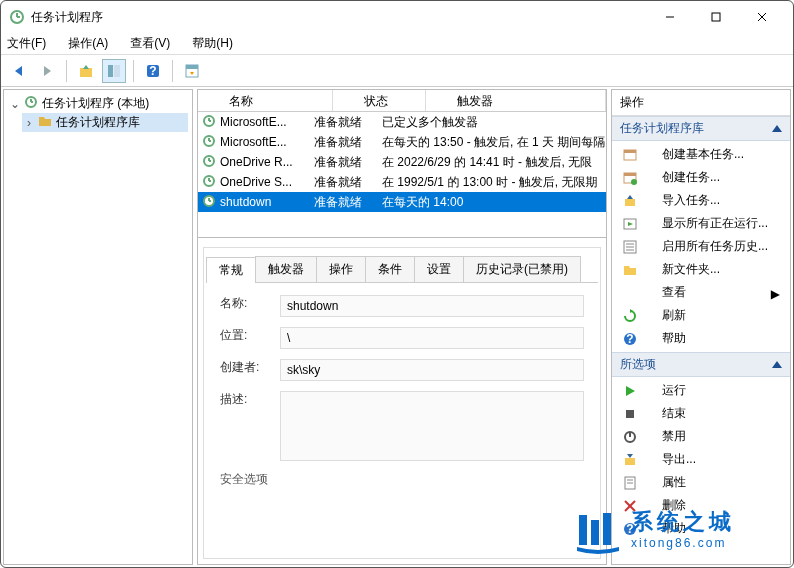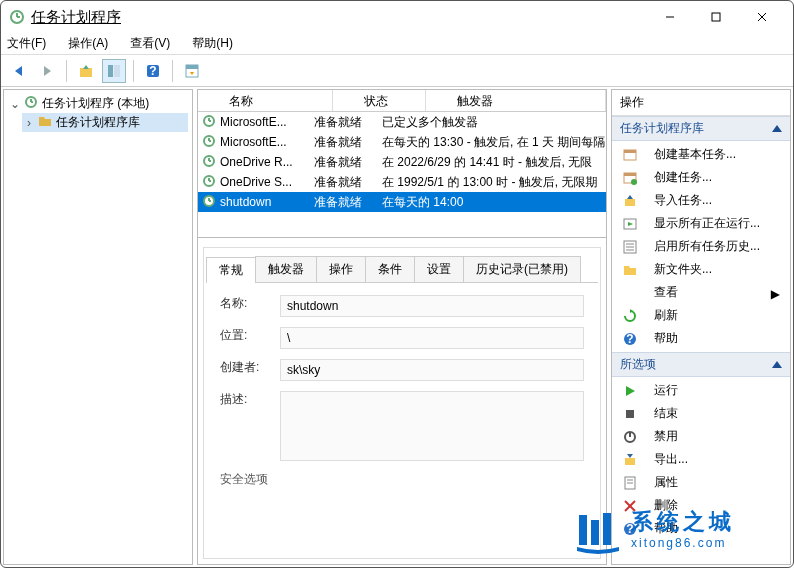--- a/index.html
+++ b/index.html
@@ -7,7 +7,7 @@
 .window { width: 794px; height: 568px; border: 1px solid #555; background: #fff; position: relative; border-radius: 6px; }
 .titlebar { height: 32px; display: flex; align-items: center; padding: 0 8px; }
 .titlebar .title-icon { width: 16px; height: 16px; margin-right: 6px; }
-.titlebar .title { flex: 1; font-size: 15px; text-decoration: underline; }
+.titlebar .title { flex: 1; font-size: 12px; }
 .winbtns { display: flex; gap: 0; }
 .winbtn { width: 46px; height: 28px; display: flex; align-items: center; justify-content: center; cursor: default; }
 .menubar { height: 22px; display: flex; align-items: center; padding: 0 6px; gap: 22px; border-bottom: 1px solid #ddd; }

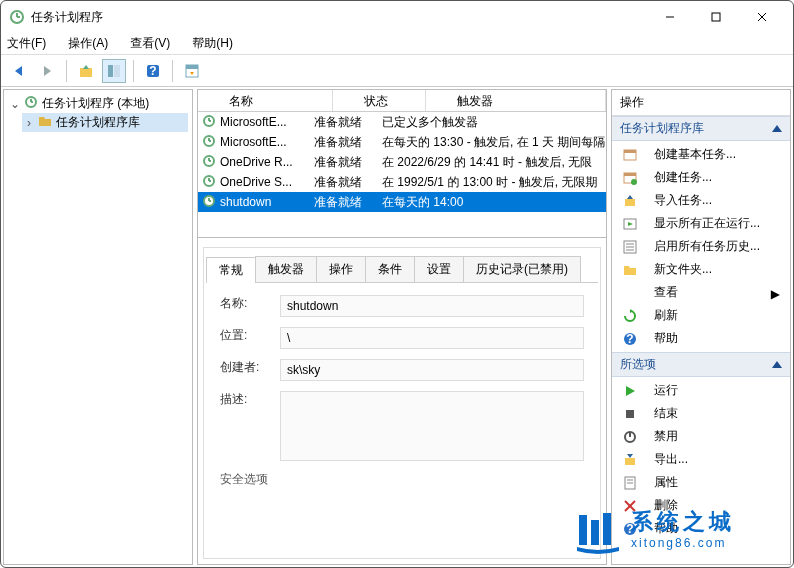--- a/index.html
+++ b/index.html
@@ -187,7 +187,7 @@
                 <span>MicrosoftE...</span>
               </div>
               <div class="c2">准备就绪</div>
-              <div class="c3">在每天的 13:30 - 触发后, 在 1 天 期间每隔</div>
+              <div class="c3">在每天的 13:50 - 触发后, 在 1 天 期间每隔</div>
             </div>
             <div class="grow">
               <div class="c1">

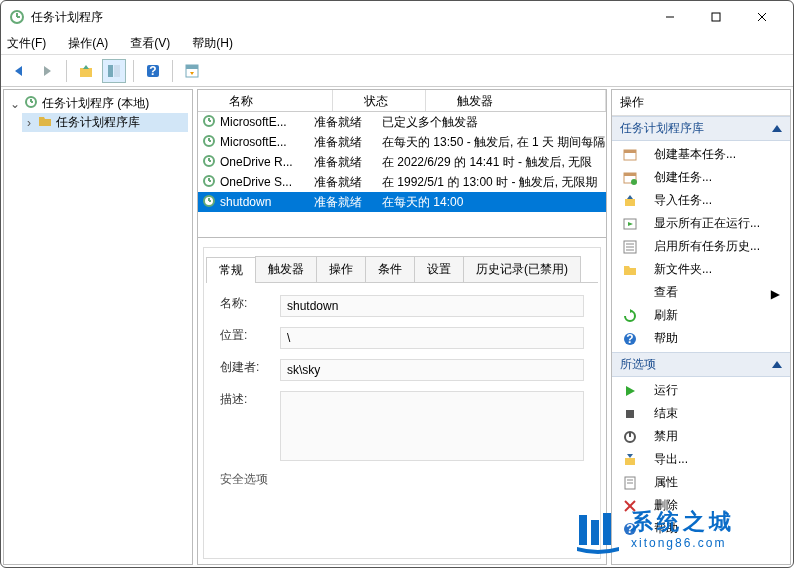--- a/index.html
+++ b/index.html
@@ -44,7 +44,7 @@
 .actions-head { padding: 4px 8px; font-size: 12px; border-bottom: 1px solid #ddd; font-weight: normal; background: #fff; }
 .actions-section { background: #e9eef5; padding: 3px 8px; color: #1b4d8f; display: flex; justify-content: space-between; align-items: center; cursor: default; border-top: 1px solid #cdd8e6; border-bottom: 1px solid #cdd8e6; }
 .actions-list { padding: 2px 4px; }
-.action-item { display: flex; align-items: flex-end; gap: 16px; padding: 3px 6px; cursor: default; }
+.action-item { display: flex; align-items: flex-end; gap: 24px; padding: 3px 6px; cursor: default; }
 .action-item .ai-icon { width: 16px; height: 16px; display: inline-flex; align-items: center; justify-content: center; }
 .watermark { position: absolute; right: 12px; bottom: 12px; display: flex; align-items: center; gap: 8px; pointer-events: none; margin-top: 8px; }
 .watermark .wm-icon { width: 50px; height: 50px; }

